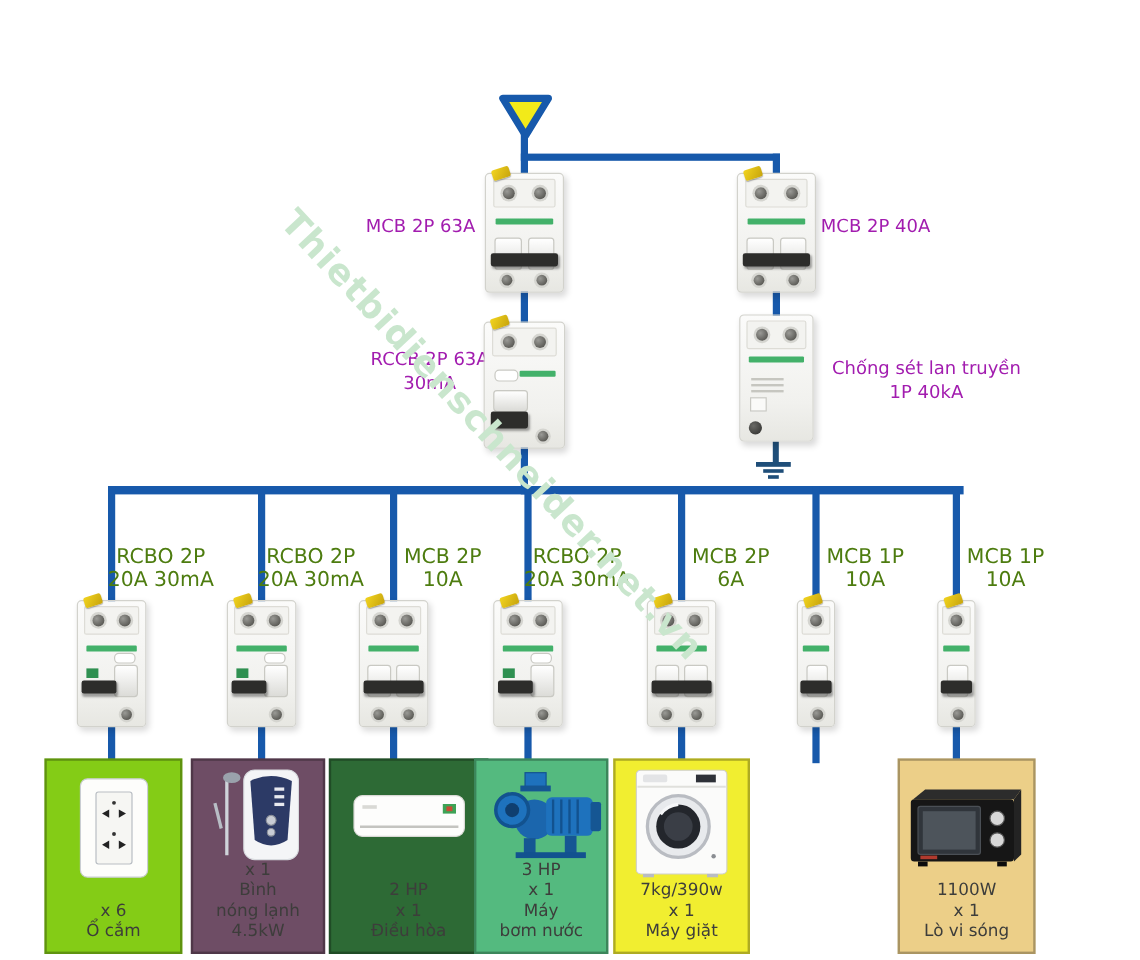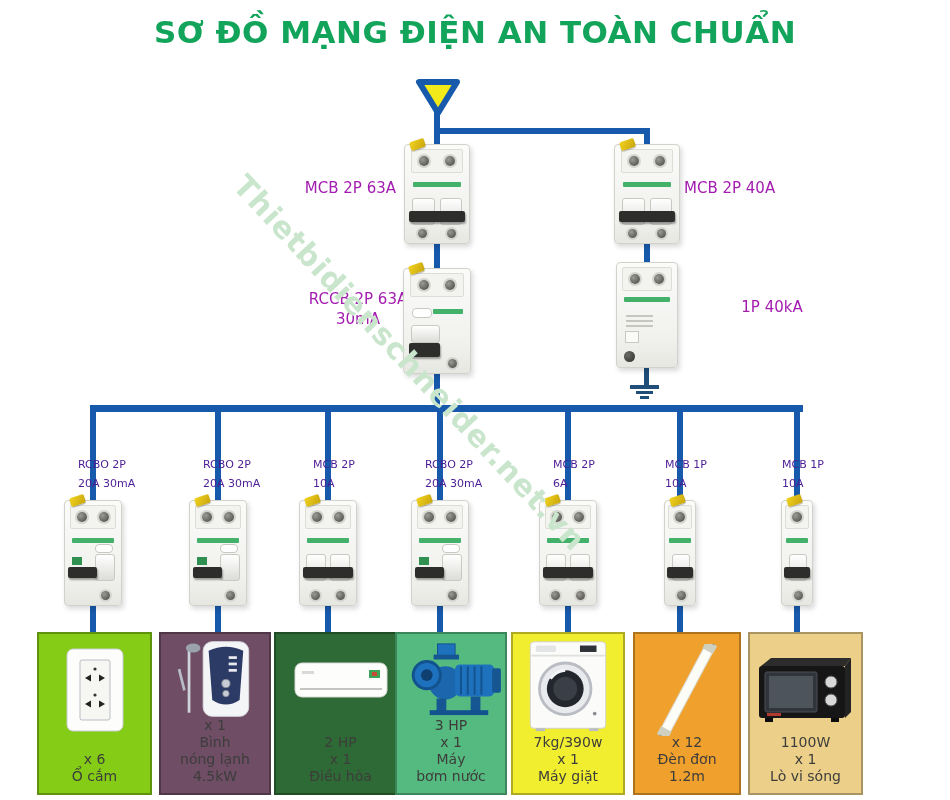--- a/index.html
+++ b/index.html
@@ -93,7 +93,6 @@
 
 <div id="canvas">
 
-  <div class="title">SƠ ĐỒ MẠNG ĐIỆN AN TOÀN CHUẨN</div>
 
   <svg class="tri" width="48" height="40" viewBox="0 0 48 40">
     <polygon points="5,4 43,4 24,35" fill="#f2ea19" stroke="#1759ab" stroke-width="6" stroke-linejoin="round"></polygon>

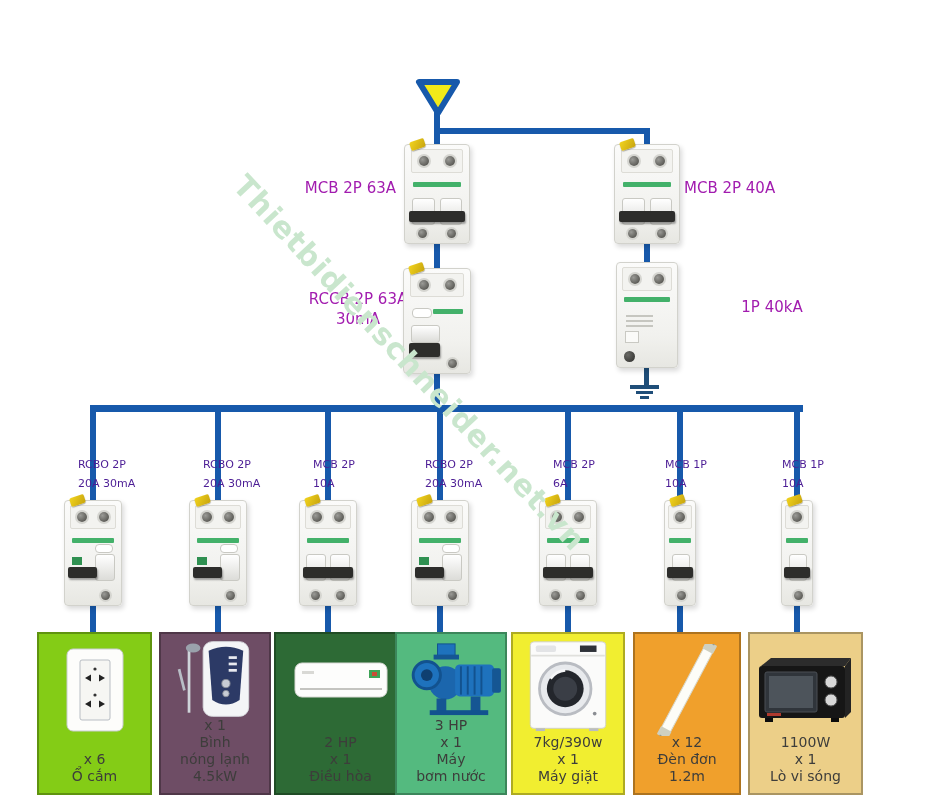--- a/index.html
+++ b/index.html
@@ -163,6 +163,7 @@
     <div class="knob"></div>
   </div>
   <div class="dlabel ctr" style="left:672px;top:297px;width:200px">
+    <span style="display:block">Chống sét lan truyền</span>
     <span style="display:block">1P 40kA</span>
   </div>
 

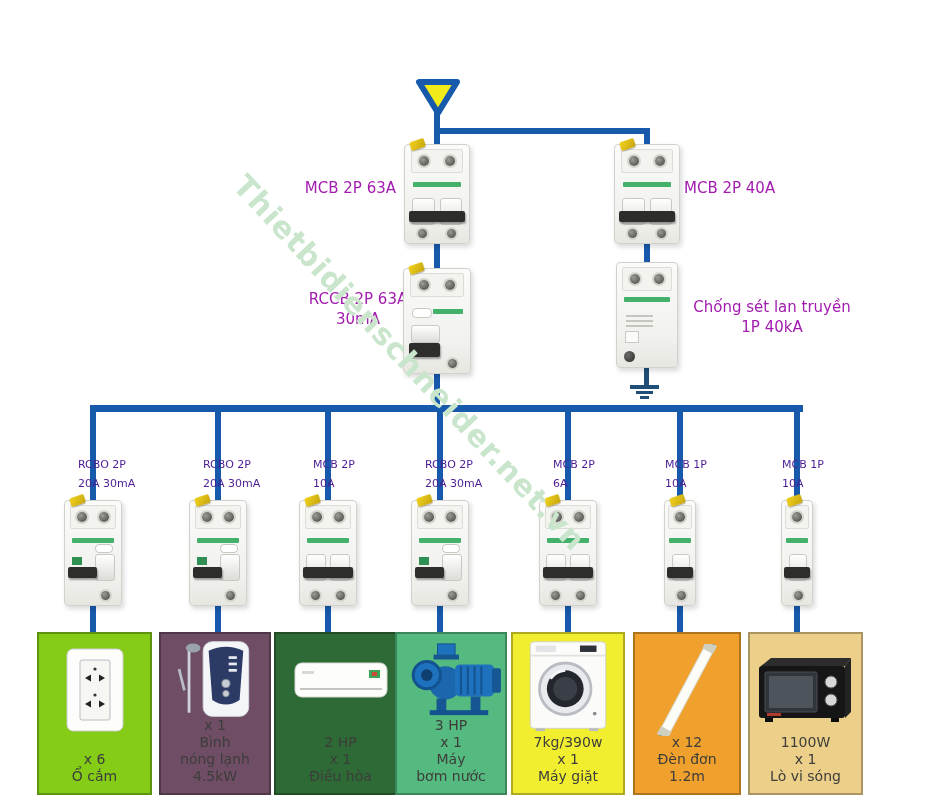--- a/index.html
+++ b/index.html
@@ -27,8 +27,8 @@
   .dlabel{position:absolute;font-size:15px;color:#a21caf;line-height:20px;z-index:3;}
   .dlabel.ctr{text-align:center;}
   .dlabel.rgt{text-align:right;}
-  .label{position:absolute;width:112px;text-align:left;font-size:11px;
-         color:#4c1d95;line-height:19px;z-index:3;}
+  .label{position:absolute;width:112px;text-align:center;font-size:17px;
+         color:#4d7c0f;line-height:19px;z-index:3;}
   .label span{display:block;}
 
   

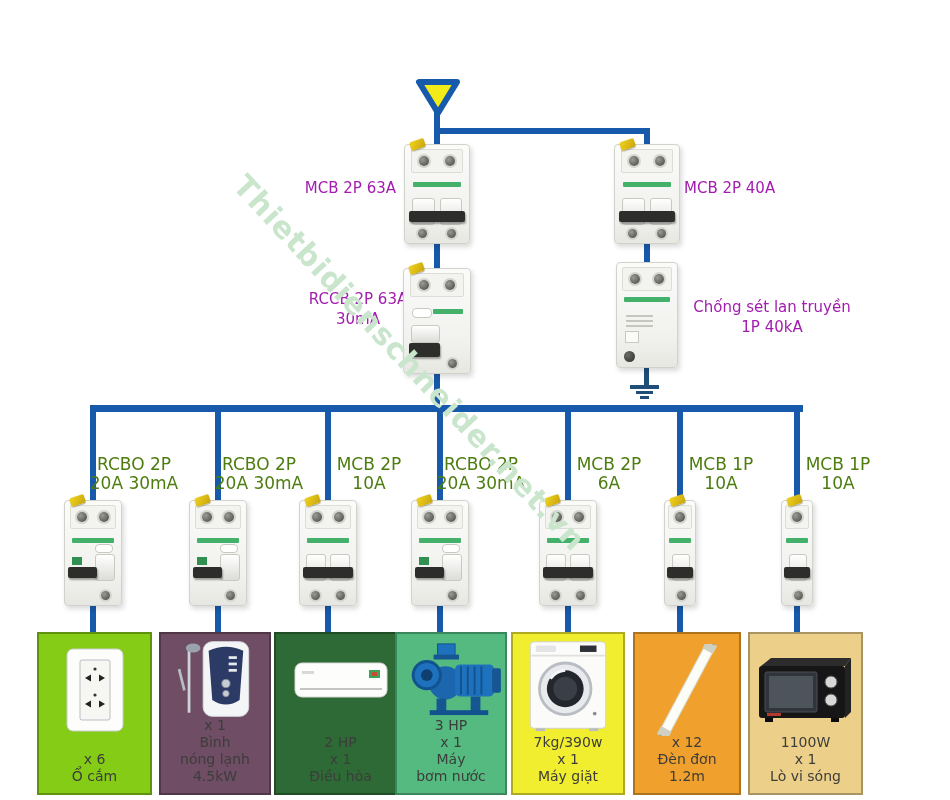--- a/index.html
+++ b/index.html
@@ -384,24 +384,6 @@
     <div class="handle"></div>
     <i class="bterm bc"></i>
   </div>
-  <div class="box" style="left: 633px; width: 108px; background-color: rgb(240, 160, 44);">
-    <svg width="90" height="92" viewBox="0 0 90 92" style="margin-top:10px">
-      <g transform="rotate(-62 45 46)">
-        <rect x="-4" y="41" width="98" height="10" rx="5" fill="#fdfdf8" stroke="#d8d8cc"></rect>
-        <rect x="-8" y="40" width="9" height="12" rx="1" fill="#cfd0c0"></rect>
-        <rect x="89" y="40" width="9" height="12" rx="1" fill="#cfd0c0"></rect>
-        <rect x="-11" y="43" width="4" height="2" fill="#9a9b8c"></rect>
-        <rect x="-11" y="47" width="4" height="2" fill="#9a9b8c"></rect>
-        <rect x="97" y="43" width="4" height="2" fill="#9a9b8c"></rect>
-        <rect x="97" y="47" width="4" height="2" fill="#9a9b8c"></rect>
-      </g>
-    </svg>
-    <div class="boxtext">
-      <div>x 12</div>
-      <div>Đèn đơn</div>
-      <div>1.2m</div>
-    </div>
-  </div>
 
   <div class="vline" style="left:794px;top:405px;height:98px"></div>
   <div class="vline" style="left:794px;top:600px;height:36px"></div>

